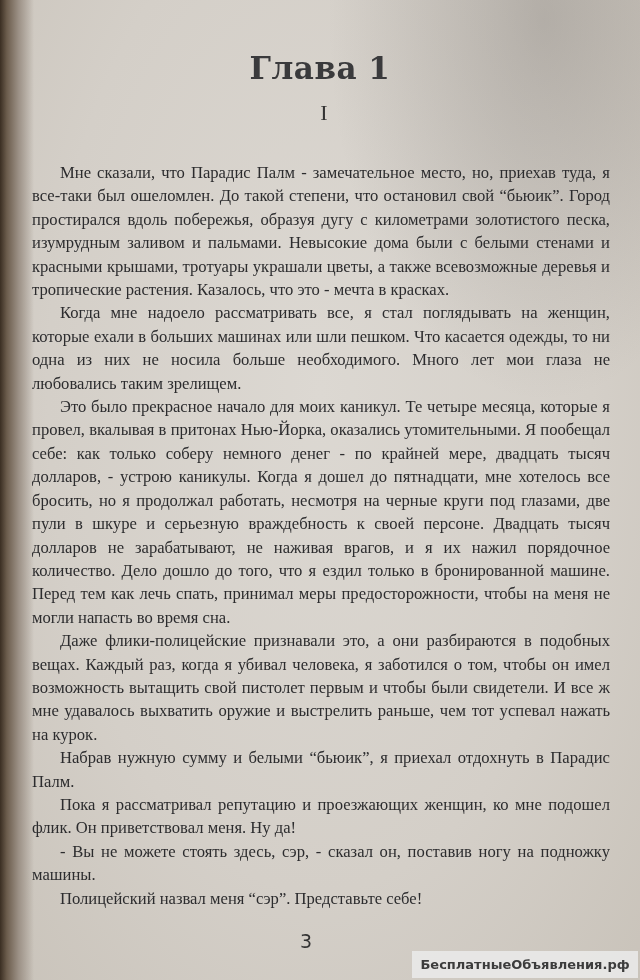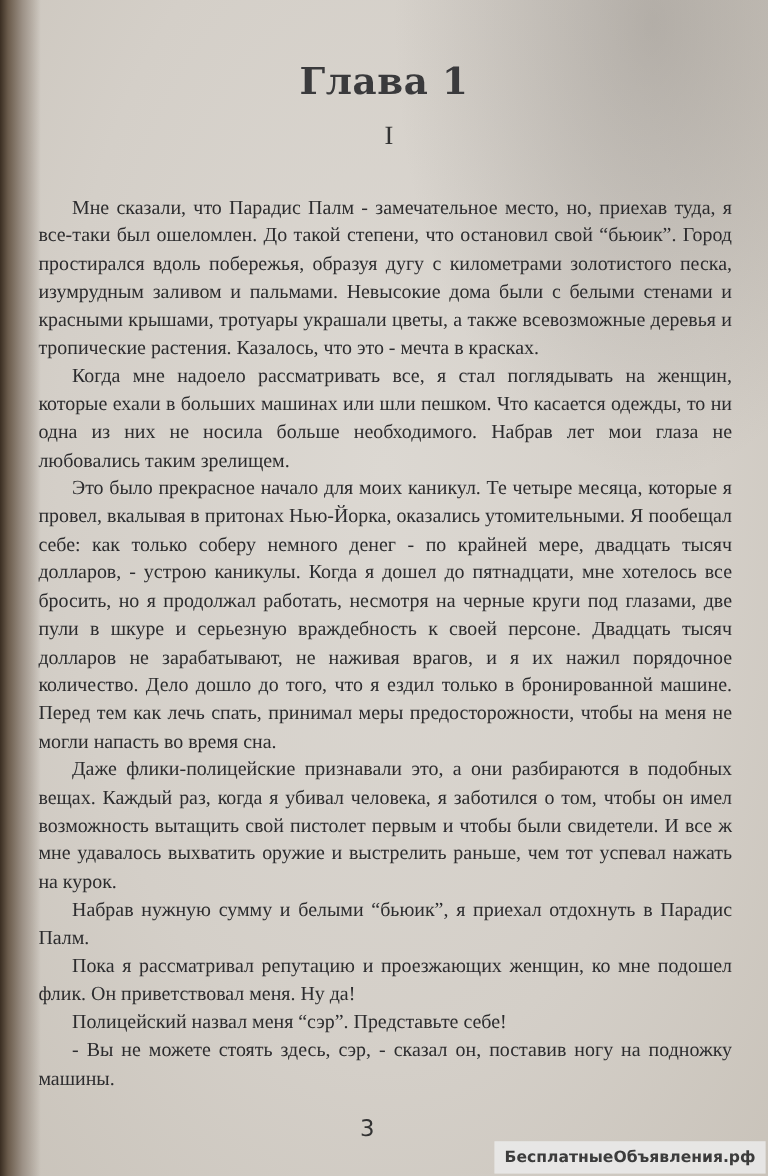--- a/index.html
+++ b/index.html
@@ -55,7 +55,7 @@
 
   <div class="body-text">
     <p>Мне сказали, что Парадис Палм - замечательное место, но, приехав туда, я все-таки был ошеломлен. До такой степени, что остановил свой “бьюик”. Город простирался вдоль побережья, образуя дугу с километрами золотистого песка, изумрудным заливом и пальмами. Невысокие дома были с белыми стенами и красными крышами, тротуары украшали цветы, а также всевозможные деревья и тропические растения. Казалось, что это - мечта в красках.</p>
-    <p>Когда мне надоело рассматривать все, я стал поглядывать на женщин, которые ехали в больших машинах или шли пешком. Что касается одежды, то ни одна из них не носила больше необходимого. Набрав лет мои глаза не любовались таким зрелищем.</p>
+    <p>Когда мне надоело рассматривать все, я стал поглядывать на женщин, которые ехали в больших машинах или шли пешком. Что касается одежды, то ни одна из них не носила больше необходимого. Много лет мои глаза не любовались таким зрелищем.</p>
     <p>Это было прекрасное начало для моих каникул. Те четыре месяца, которые я провел, вкалывая в притонах Нью-Йорка, оказались утомительными. Я пообещал себе: как только соберу немного денег - по крайней мере, двадцать тысяч долларов, - устрою каникулы. Когда я дошел до пятнадцати, мне хотелось все бросить, но я продолжал работать, несмотря на черные круги под глазами, две пули в шкуре и серьезную враждебность к своей персоне. Двадцать тысяч долларов не зарабатывают, не наживая врагов, и я их нажил порядочное количество. Дело дошло до того, что я ездил только в бронированной машине. Перед тем как лечь спать, принимал меры предосторожности, чтобы на меня не могли напасть во время сна.</p>
     <p>Даже флики-полицейские признавали это, а они разбираются в подобных вещах. Каждый раз, когда я убивал человека, я заботился о том, чтобы он имел возможность вытащить свой пистолет первым и чтобы были свидетели. И все ж мне удавалось выхватить оружие и выстрелить раньше, чем тот успевал нажать на курок.</p>
     <p>Набрав нужную сумму и белыми “бьюик”, я приехал отдохнуть в Парадис Палм.</p>

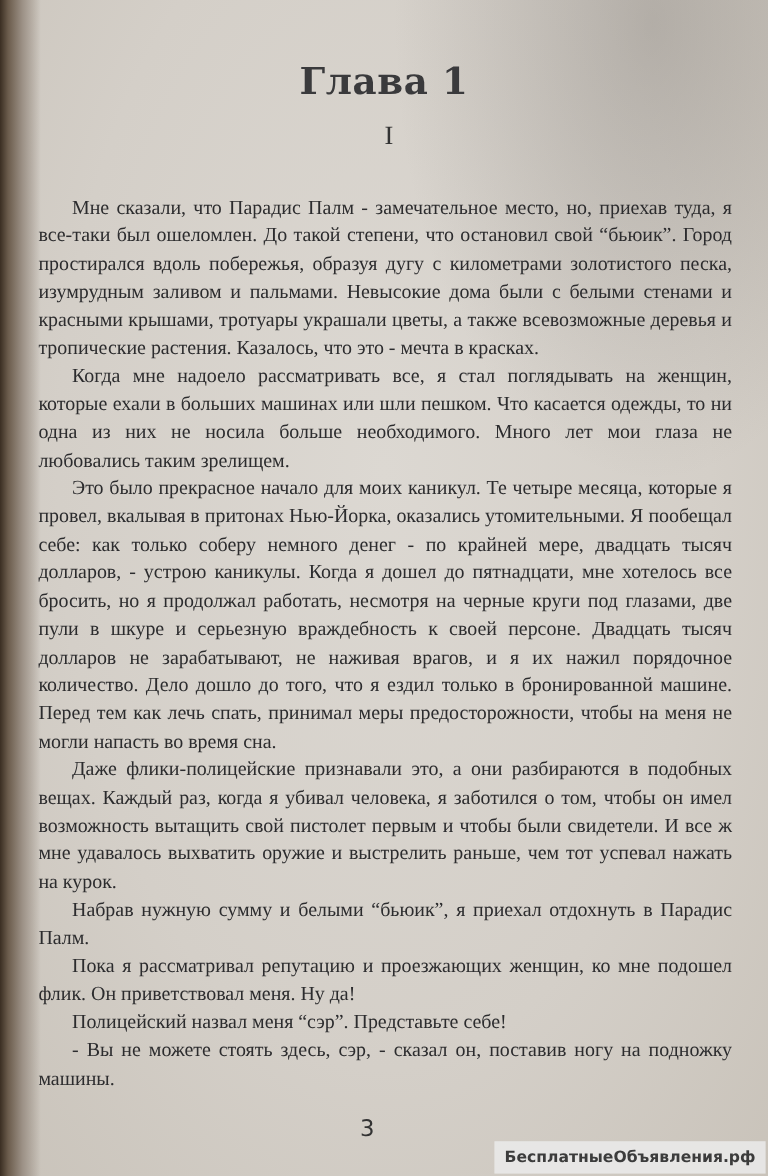--- a/index.html
+++ b/index.html
@@ -60,8 +60,8 @@
     <p>Даже флики-полицейские признавали это, а они разбираются в подобных вещах. Каждый раз, когда я убивал человека, я заботился о том, чтобы он имел возможность вытащить свой пистолет первым и чтобы были свидетели. И все ж мне удавалось выхватить оружие и выстрелить раньше, чем тот успевал нажать на курок.</p>
     <p>Набрав нужную сумму и белыми “бьюик”, я приехал отдохнуть в Парадис Палм.</p>
     <p>Пока я рассматривал репутацию и проезжающих женщин, ко мне подошел флик. Он приветствовал меня. Ну да!</p>
+    <p>- Вы не можете стоять здесь, сэр, - сказал он, поставив ногу на подножку машины.</p>
     <p>Полицейский назвал меня “сэр”. Представьте себе!</p>
-    <p>- Вы не можете стоять здесь, сэр, - сказал он, поставив ногу на подножку машины.</p>
   </div>
 
   <div class="page-number">3</div>

